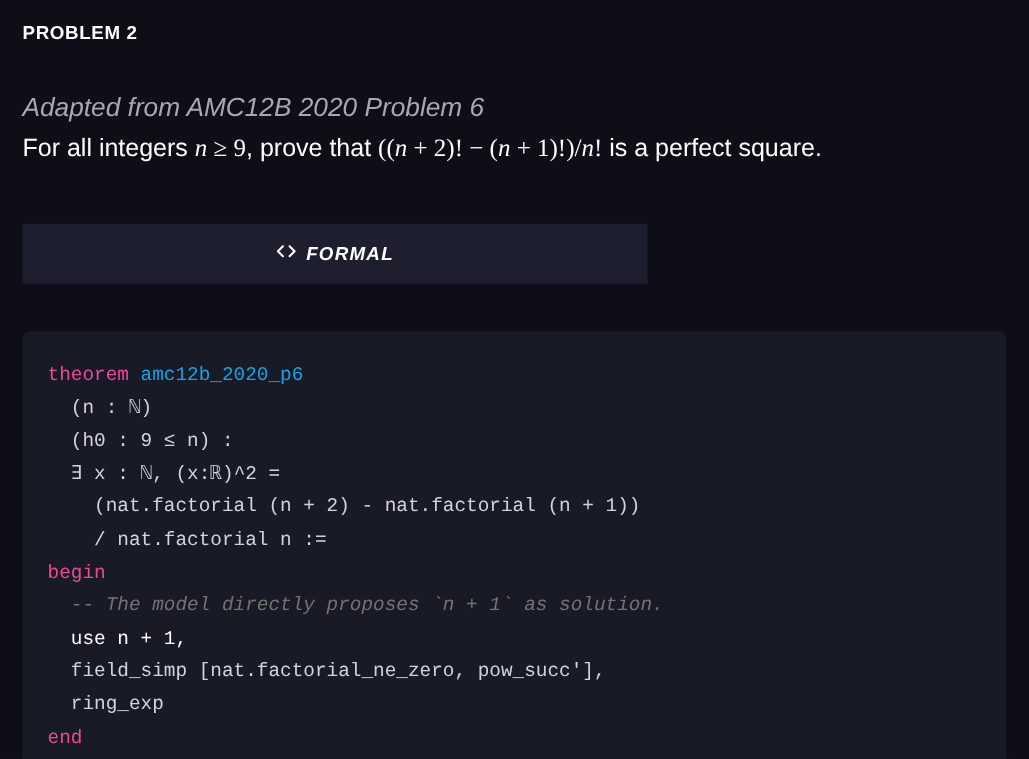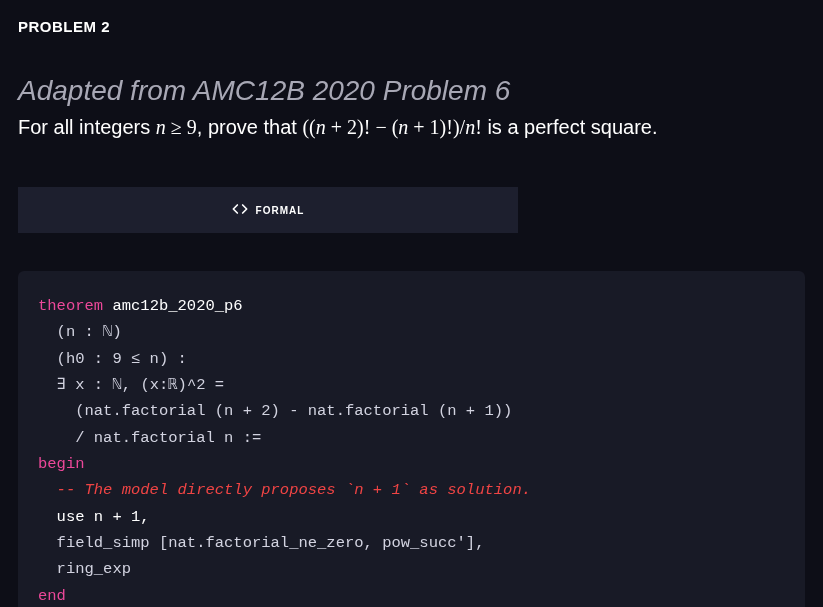--- a/index.html
+++ b/index.html
@@ -20,7 +20,7 @@
     margin-bottom: 40px;
   }
   .adapted {
-    font-size: 28px;
+    font-size: 21px;
     font-style: italic;
     color: #a8a8b5;
     margin-bottom: 6px;

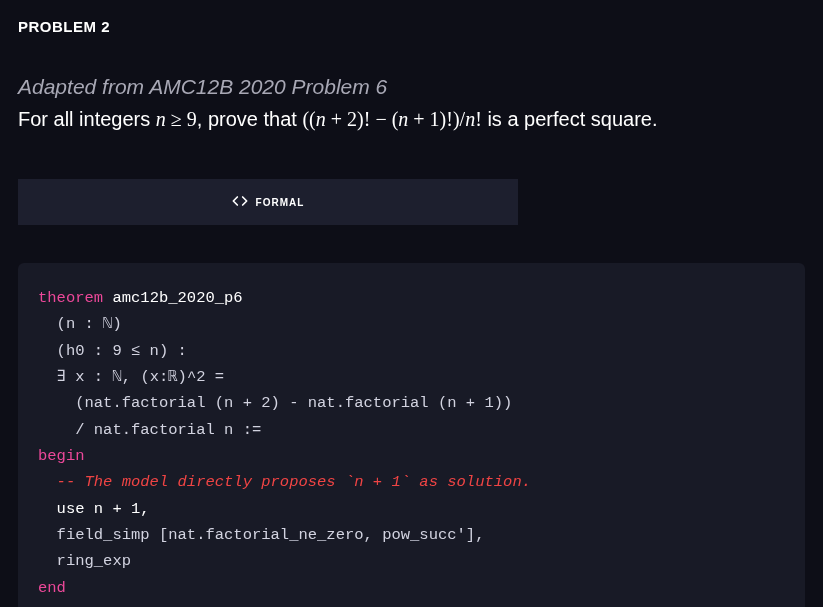--- a/index.html
+++ b/index.html
@@ -43,7 +43,7 @@
     flex: 1;
     text-align: right;
     padding: 14px 0;
-    font-size: 10px;
+    font-size: 15px;
     font-weight: 700;
     letter-spacing: 1px;
     cursor: pointer;
@@ -52,6 +52,7 @@
     align-items: center;
     justify-content: center;
     gap: 8px;
+    font-style: italic;
   }
   .tab.active {
     background: #1d1f2e;

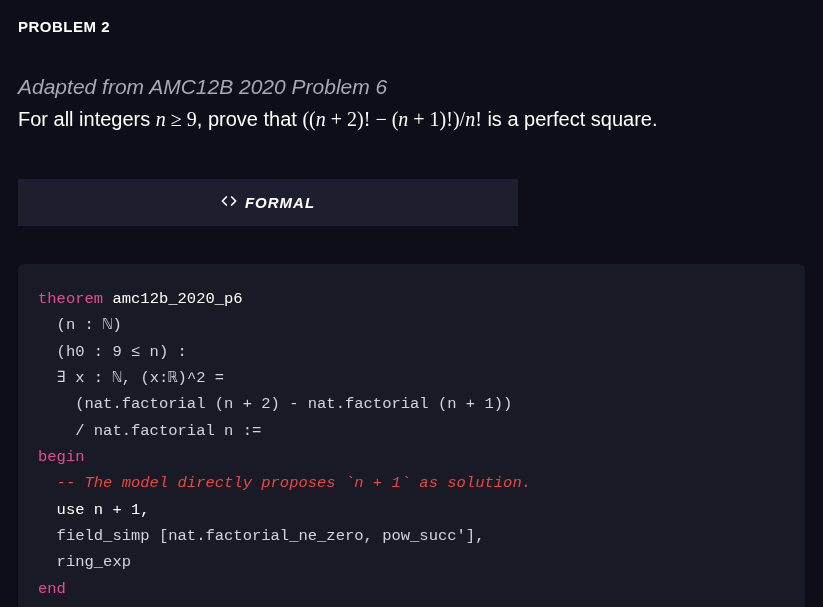--- a/index.html
+++ b/index.html
@@ -71,7 +71,7 @@
     overflow: hidden;
   }
   .kw-teal { color: #ec4899; }
-  .name-red { color: #ffffff; }
+  .name-red { color: #0ea5e9; }
   .kw-orange { color: #ffffff; }
   .comment { color: #ef4444; font-style: italic; }
 </style>

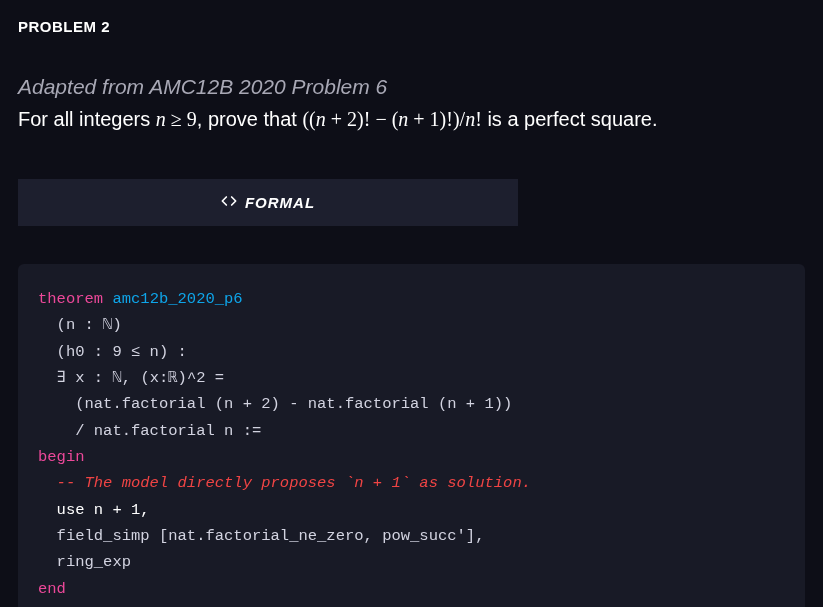--- a/index.html
+++ b/index.html
@@ -73,7 +73,7 @@
   .kw-teal { color: #ec4899; }
   .name-red { color: #0ea5e9; }
   .kw-orange { color: #ffffff; }
-  .comment { color: #ef4444; font-style: italic; }
+  .comment { color: #737373; font-style: italic; }
 </style>
 </head>
 <body>

